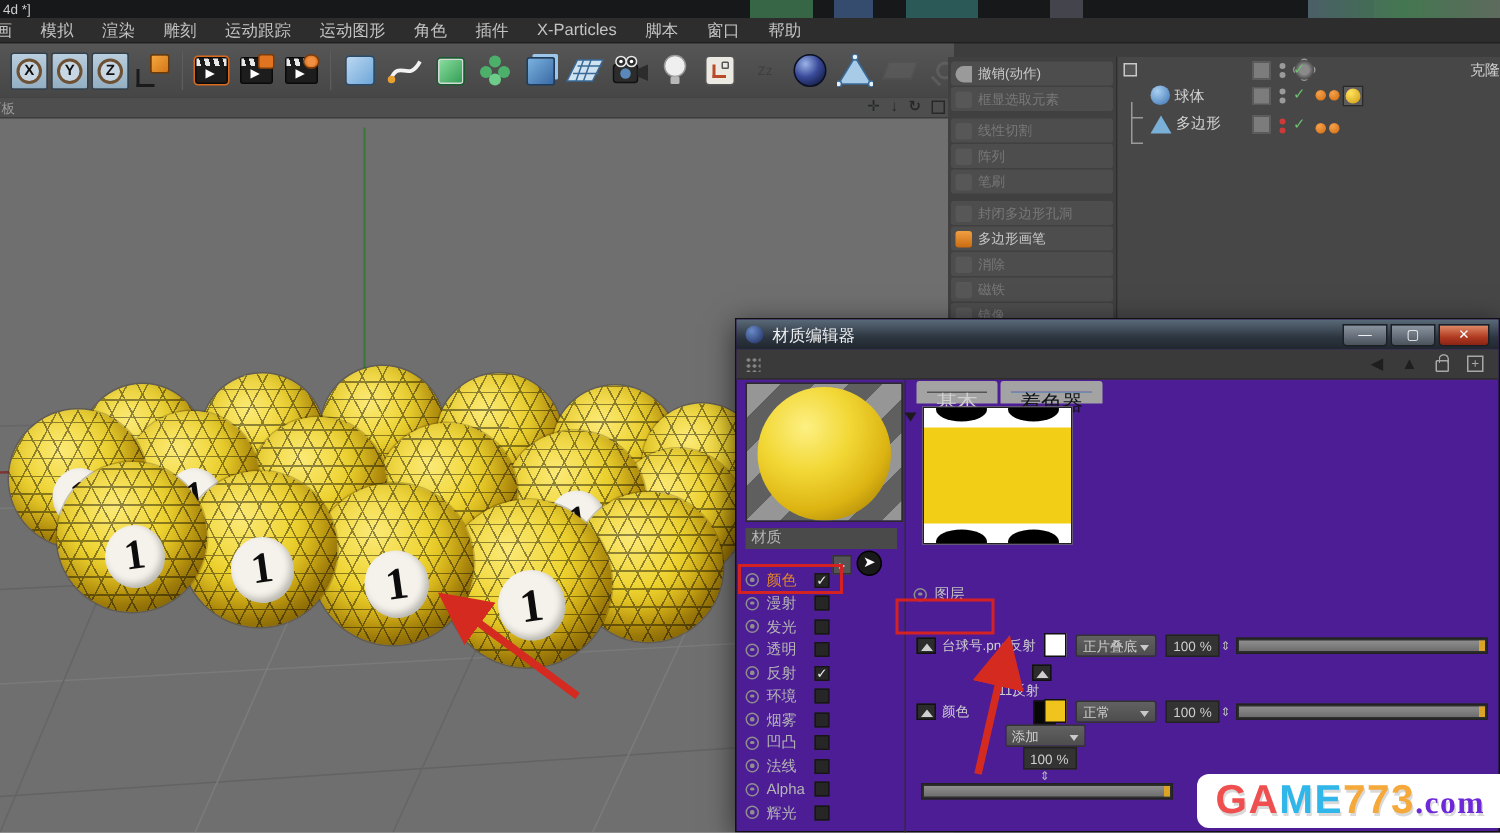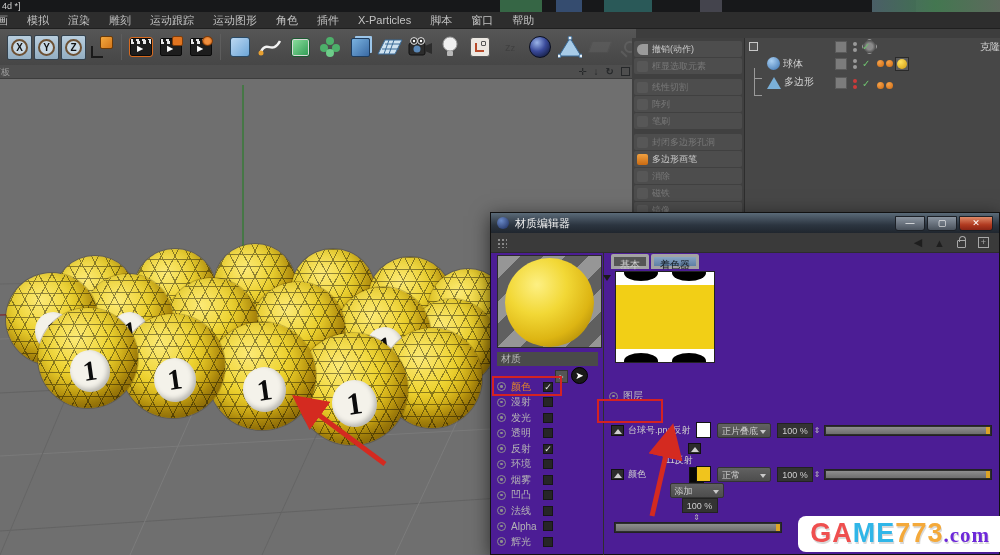--- a/index.html
+++ b/index.html
@@ -108,7 +108,7 @@
   .vdiv { position:absolute; left:112px; top:40px; width:1px; height:303px; background:#2e2e2e; }
 
   .tabs { position:absolute; left:120px; top:41px; display:flex; gap:2px; }
-  .tab { height:15px; padding:0 6px; font-size:10px; line-height:15px; color:#cfcfcf; background:#555; border:3px solid #a3a3a3; border-radius:2px 2px 0 0; }
+  .tab { height:15px; padding:0 6px; font-size:14px; line-height:15px; color:#cfcfcf; background:#555; border:7px solid #a3a3a3; border-radius:2px 2px 0 0; }
   .tab.active { background:linear-gradient(#87a4c4,#5f7fa4); color:#101418; }
   .shader-tri { position:absolute; left:112px; top:62px; width:0; height:0; border-left:4px solid transparent; border-right:4px solid transparent; border-top:6px solid #1a1a1a; }
   .shader-prev { position:absolute; left:124px; top:58px; width:100px; height:92px; background:#fff; border:1px solid #222; overflow:hidden; }

